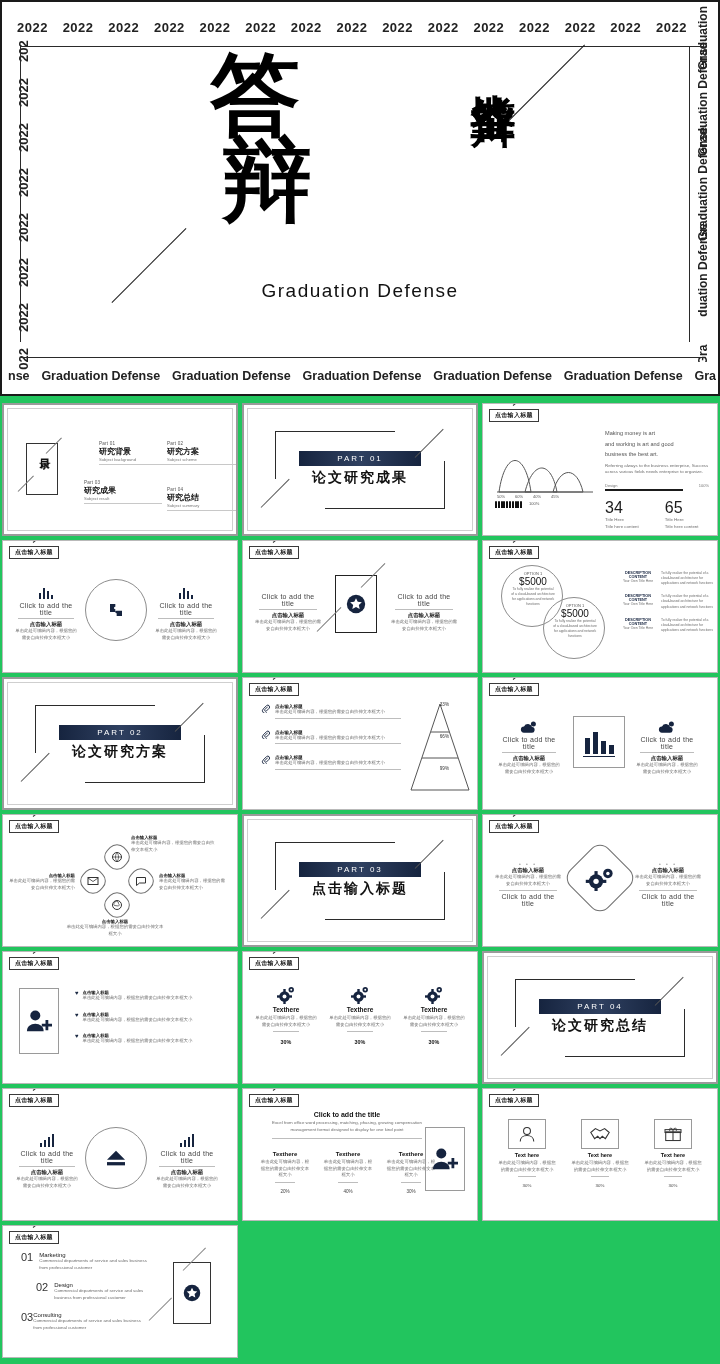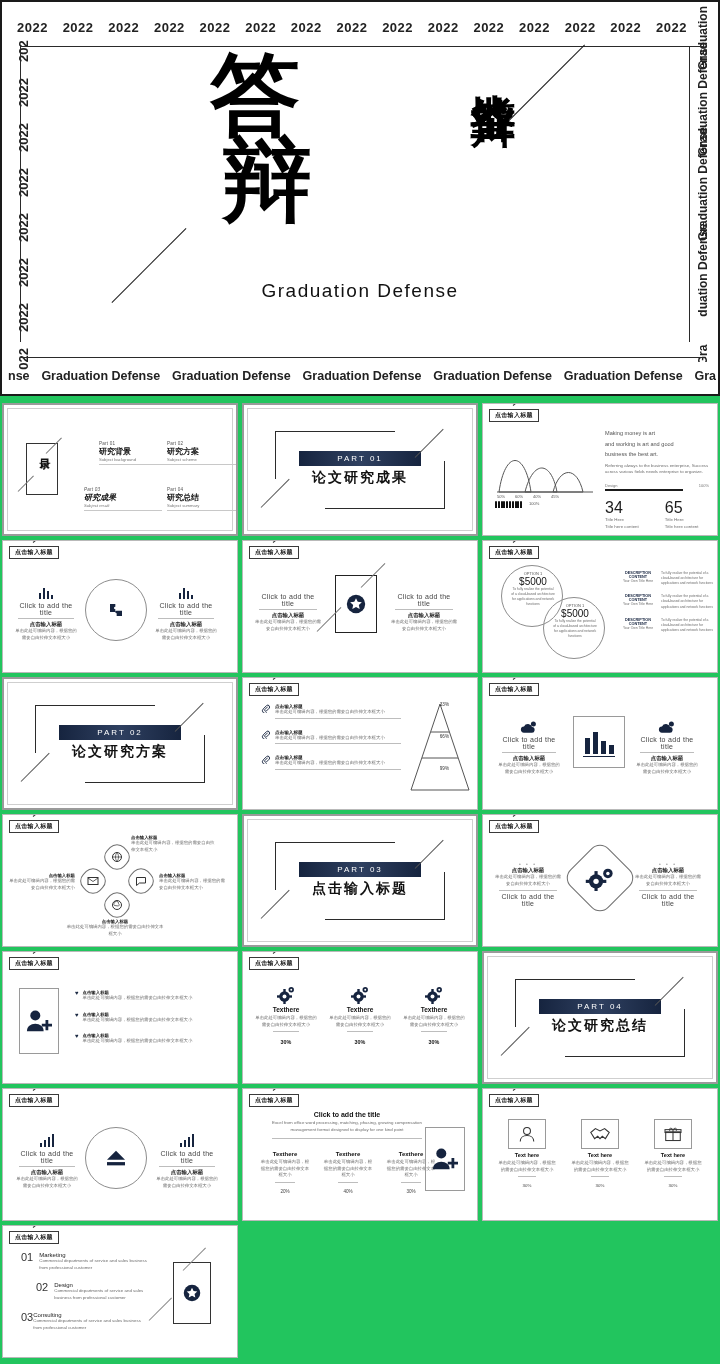--- a/index.html
+++ b/index.html
@@ -280,7 +280,7 @@
             <div class="en">Subject scheme</div>
             <div class="ln"></div>
           </div>
-          <div class="toc-item" style="left:80px;top:82px;font-style:italic;">
+          <div class="toc-item" style="left:80px;top:75px;">
             <div class="p">Part 03</div>
             <div class="cn">研究成果</div>
             <div class="en">Subject result</div>

